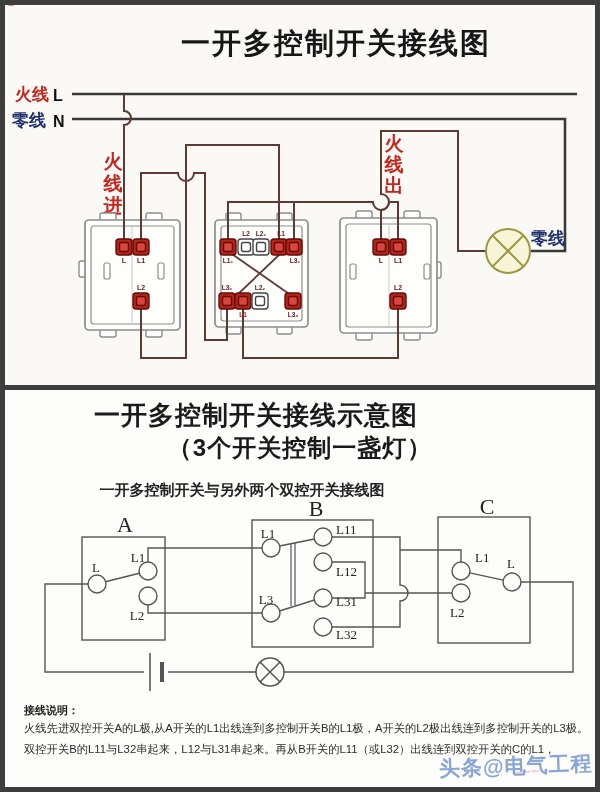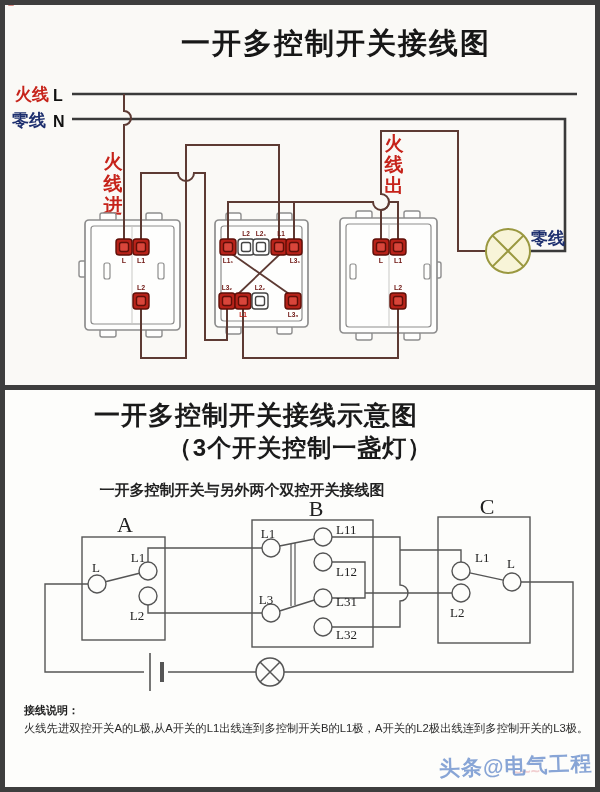--- a/index.html
+++ b/index.html
@@ -260,6 +260,7 @@
 <div class="notes">
   <div class="notes-title">接线说明：</div>
   <div class="notes-line">火线先进双控开关A的L极,从A开关的L1出线连到多控制开关B的L1极，A开关的L2极出线连到多控制开关的L3极。</div>
+  <div class="notes-line">双控开关B的L11与L32串起来，L12与L31串起来。再从B开关的L11（或L32）出线连到双控开关的C的L1，</div>
 </div>
 
 <div class="watermark2">~~~</div>

